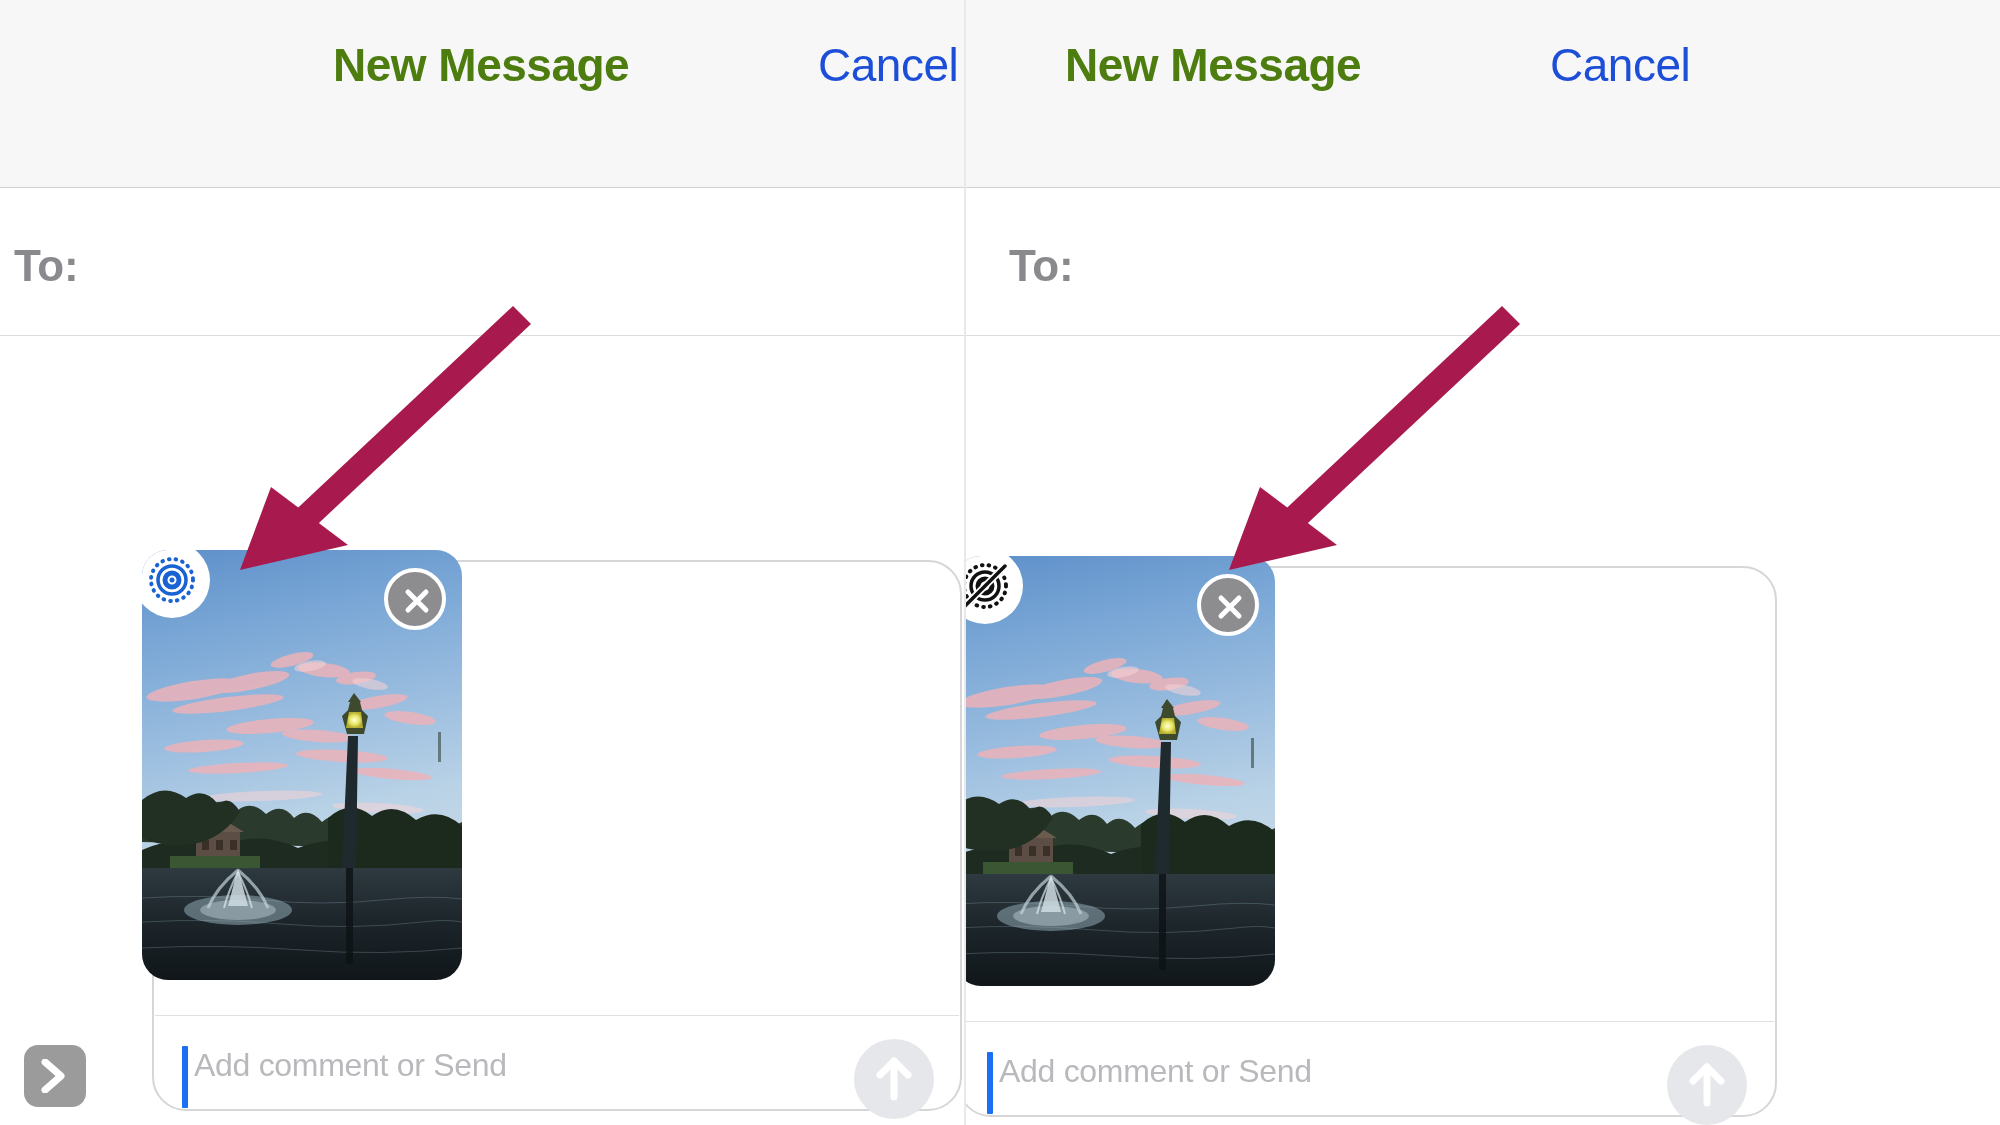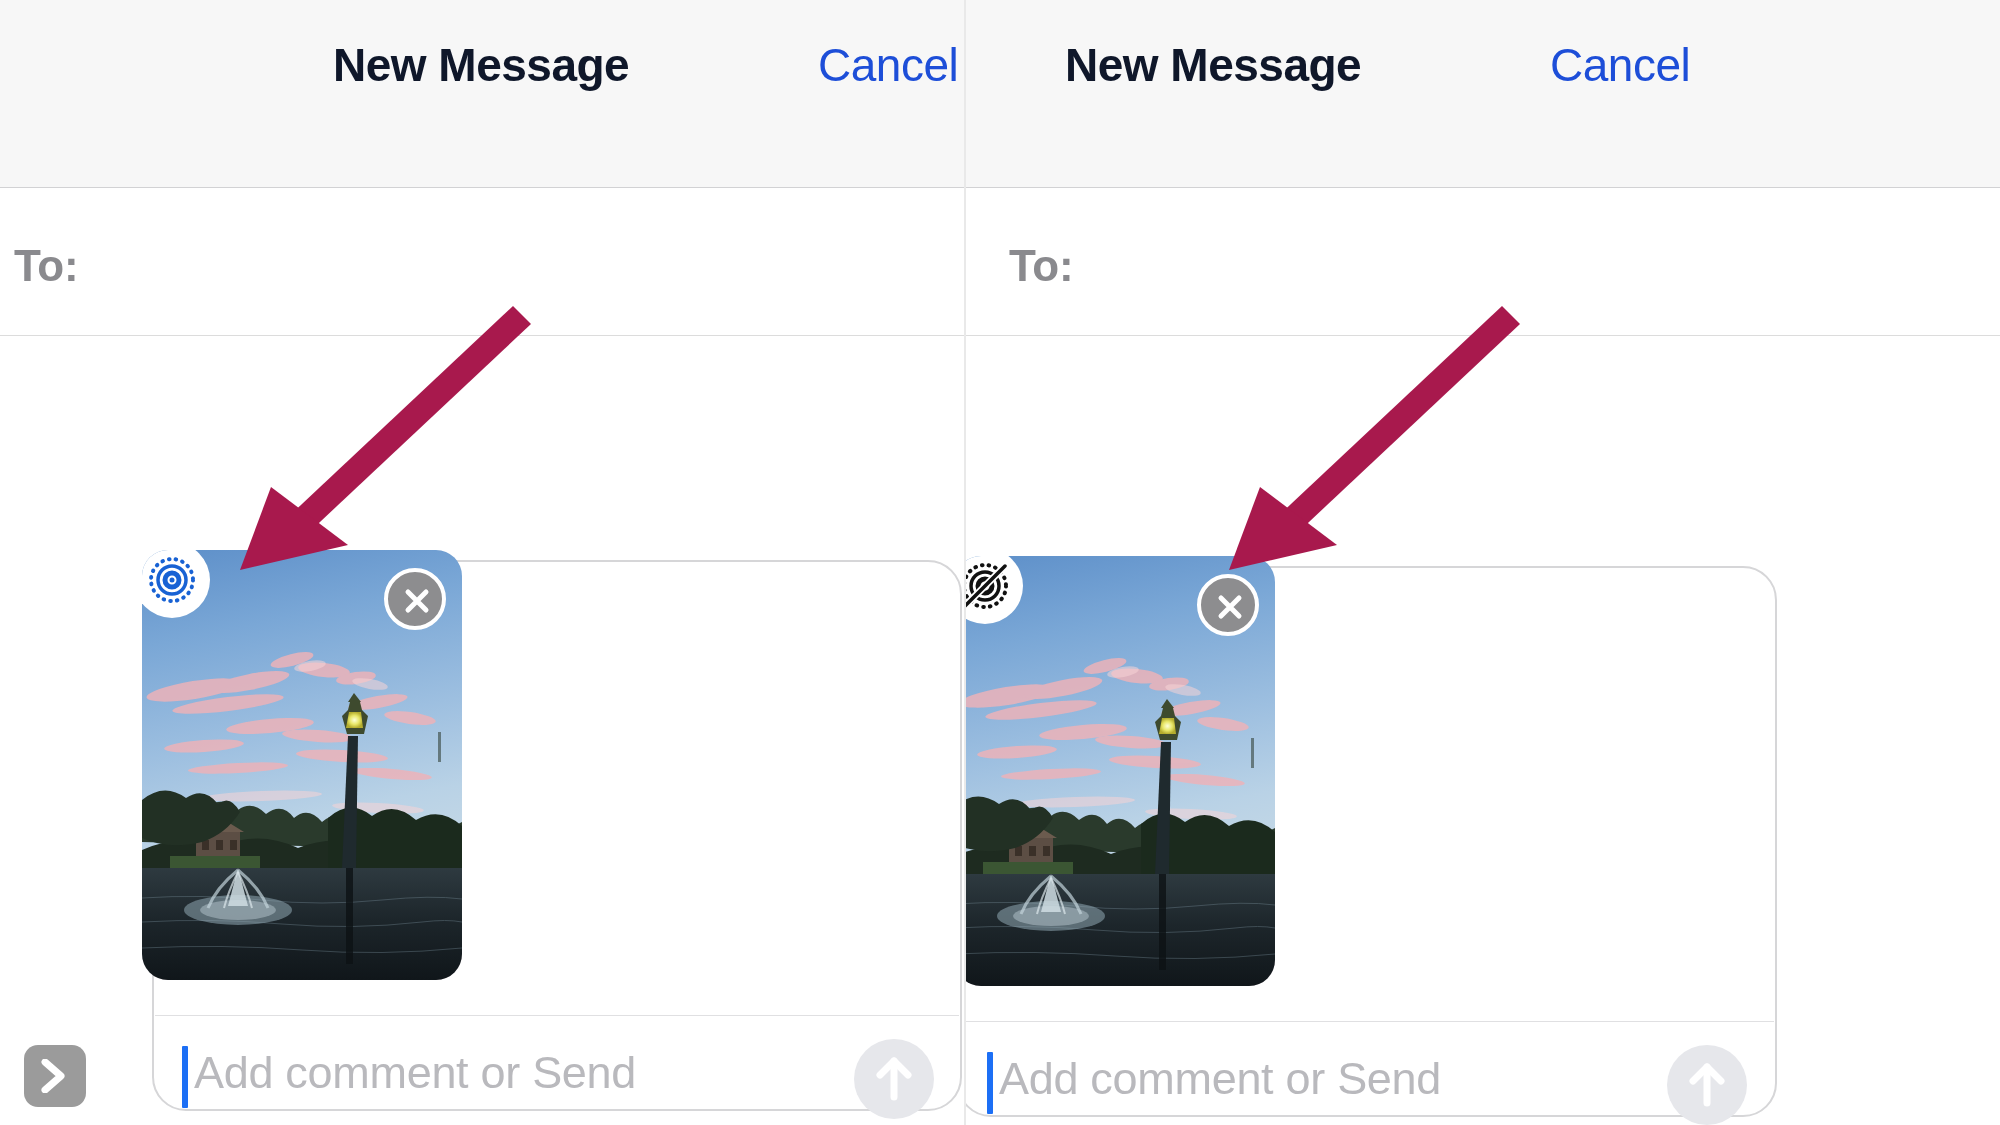--- a/index.html
+++ b/index.html
@@ -17,7 +17,7 @@
   .navbar { position:absolute; left:0; top:0; height:188px; width:100%;
     background:#f7f7f7; border-bottom:1px solid #d2d2d4; }
   .nav-title { position:absolute; top:38px; font-size:46px; font-weight:bold;
-    color:#0f172a; letter-spacing:-0.5px; white-space:nowrap; }
+    color:#4d7c0f; letter-spacing:-0.5px; white-space:nowrap; }
   .nav-cancel { position:absolute; top:38px; font-size:46px; color:#1d4ed8;
     letter-spacing:-0.5px; white-space:nowrap; cursor:pointer; }
 

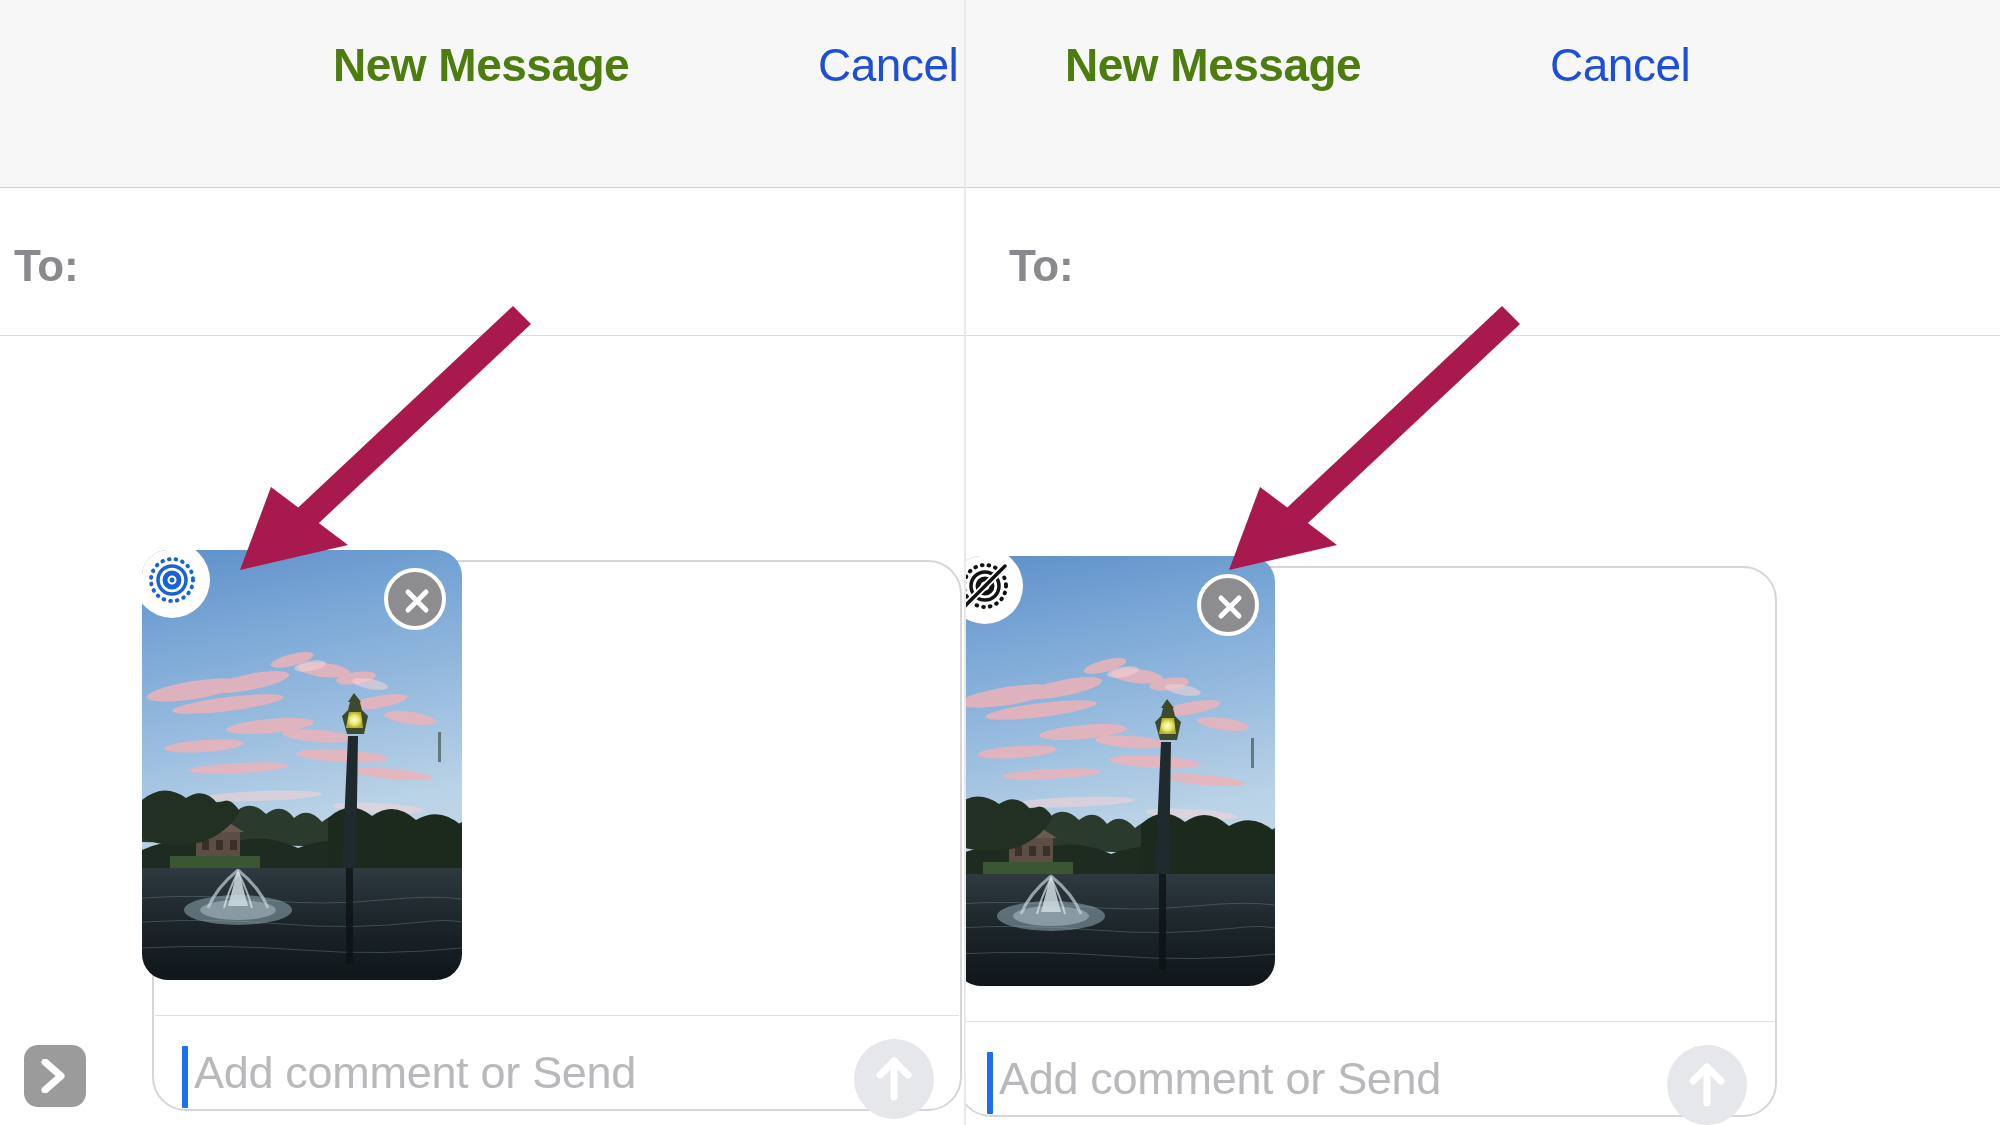--- a/index.html
+++ b/index.html
@@ -46,7 +46,7 @@
   
   .caret { position:absolute; width:6px; height:62px; background:#1c6ff5;
     border-radius:1px; top:484px; left:28px; }
-  .placeholder { position:absolute; top:485px; left:40px; font-size:45px;
+  .placeholder { position:absolute; top:485px; left:40px; font-size:32px;
     color:#b9b9bd; letter-spacing:-0.3px; white-space:nowrap; }
 
   .send-btn { position:absolute; width:80px; height:80px; border-radius:50%;

